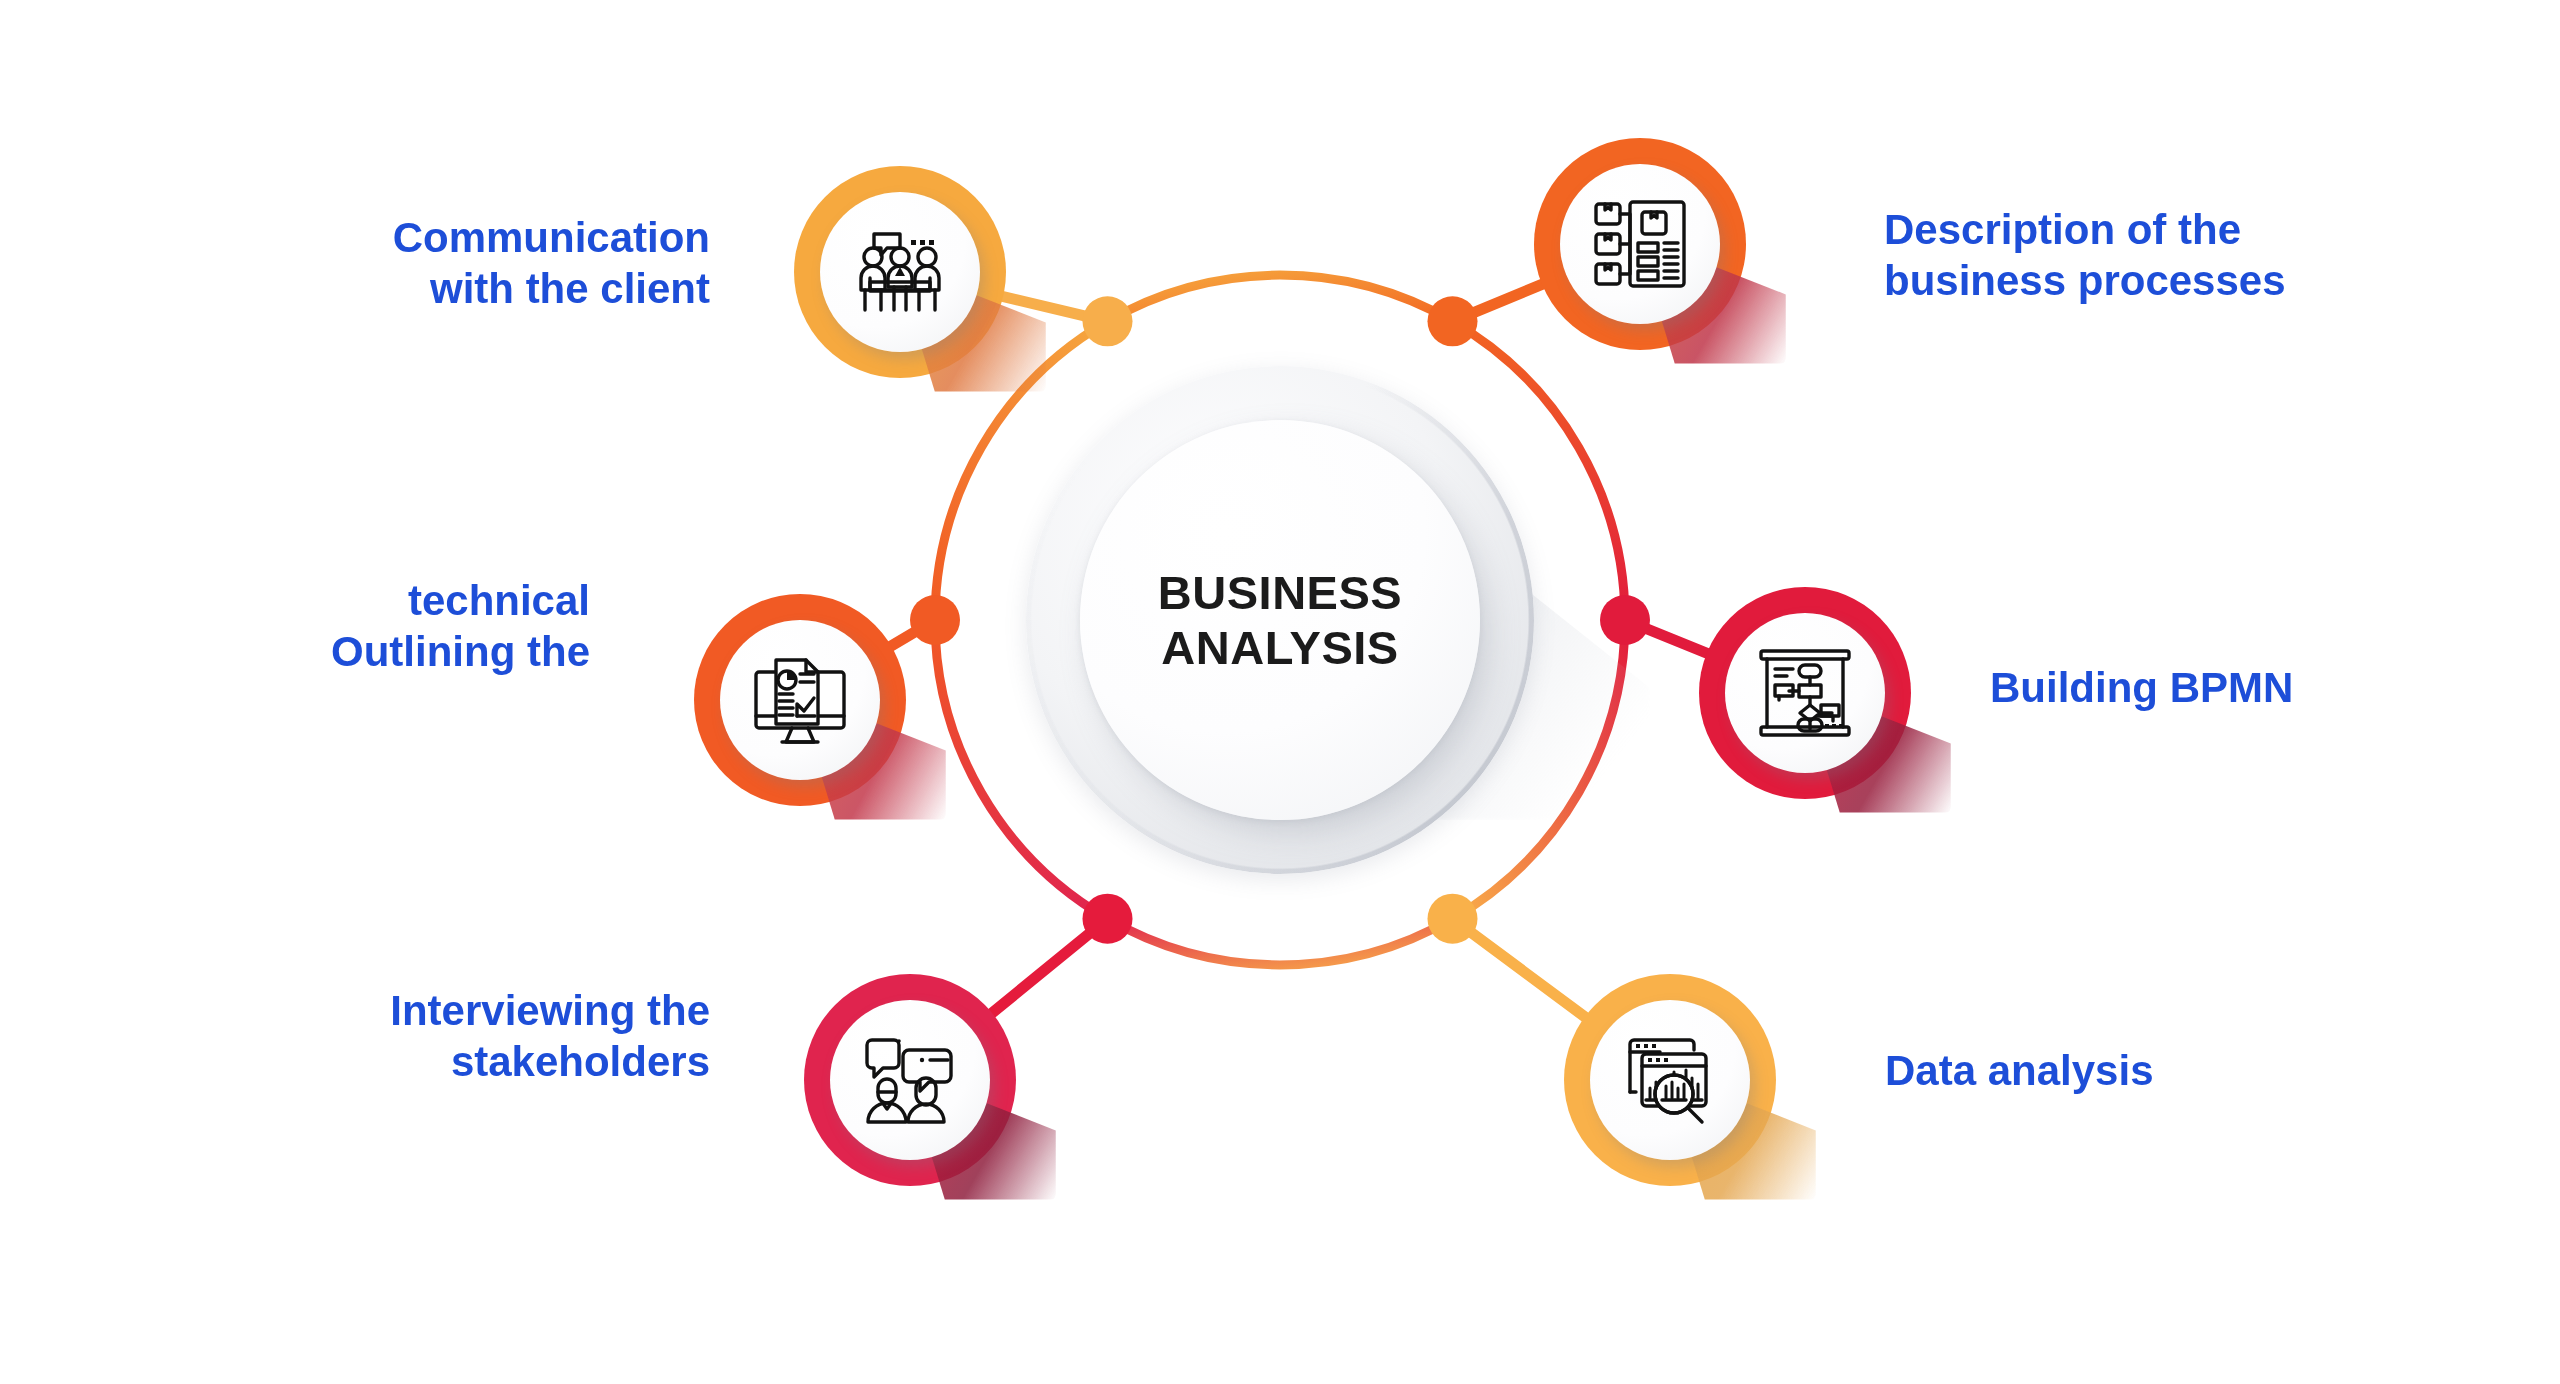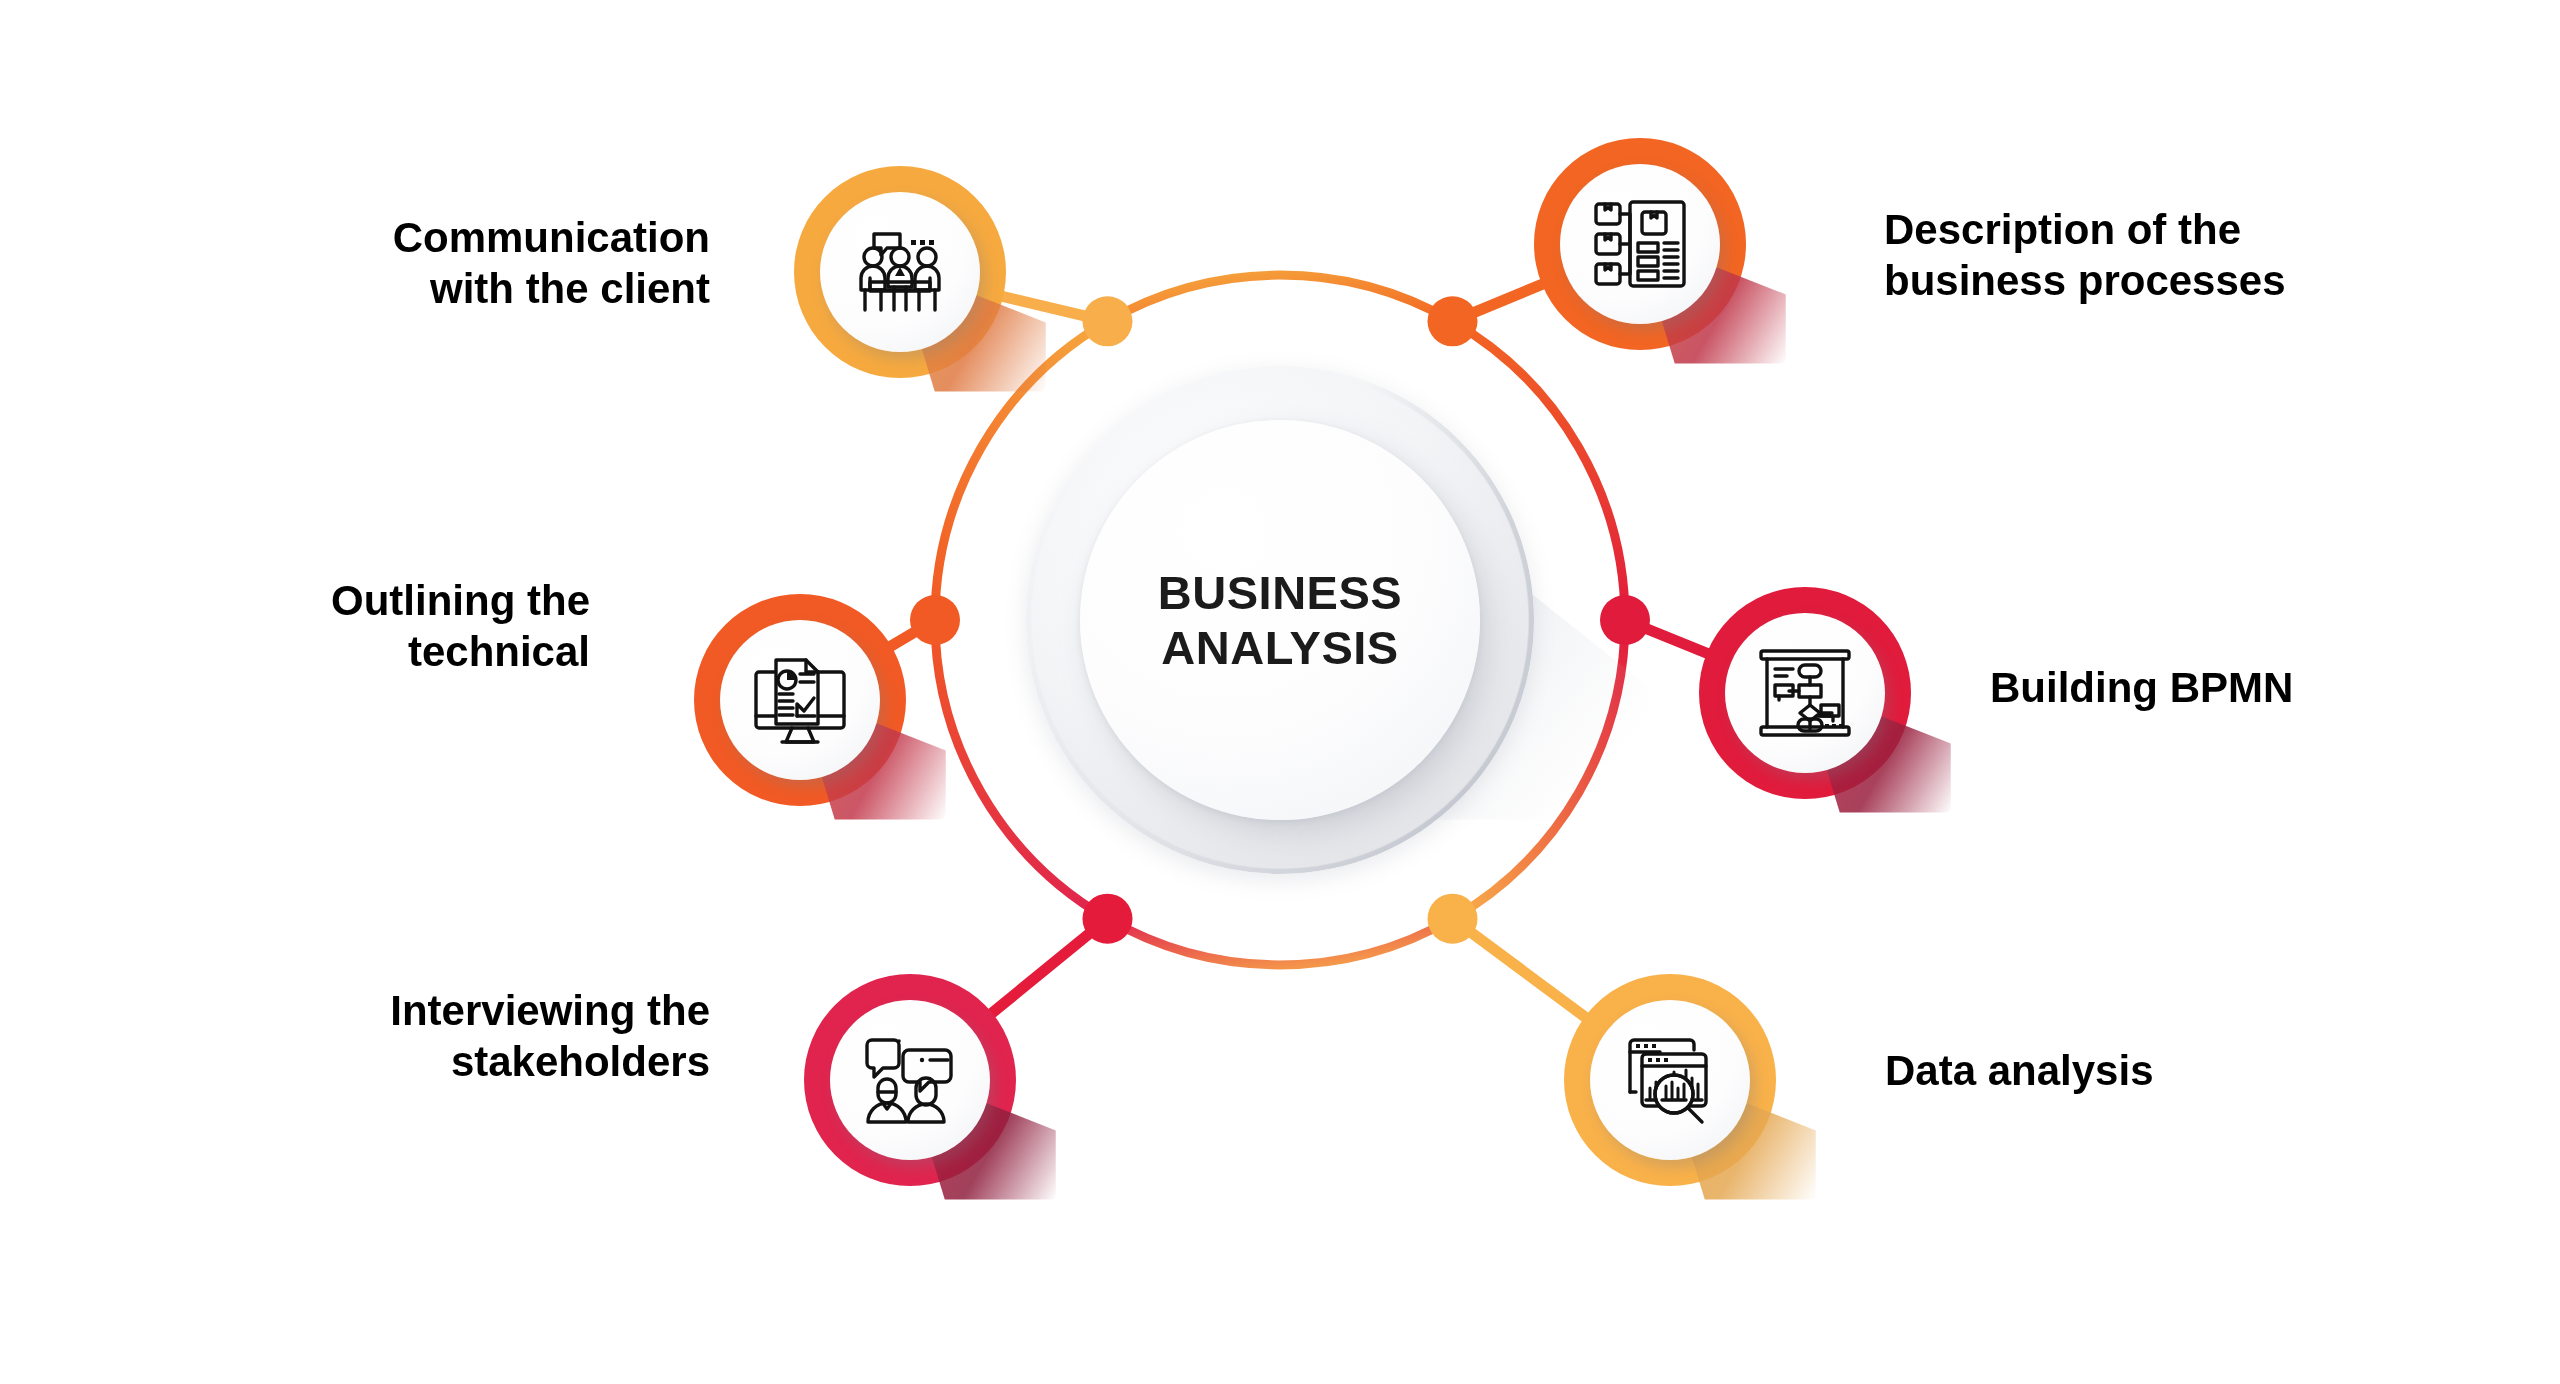--- a/index.html
+++ b/index.html
@@ -135,7 +135,7 @@
     font-size: 42px;
     font-weight: 700;
     line-height: 1.22;
-    color: #000000;
+    color: #1d4ed8;
     user-select: none;
   }
   .label.right-align { text-align: right; }

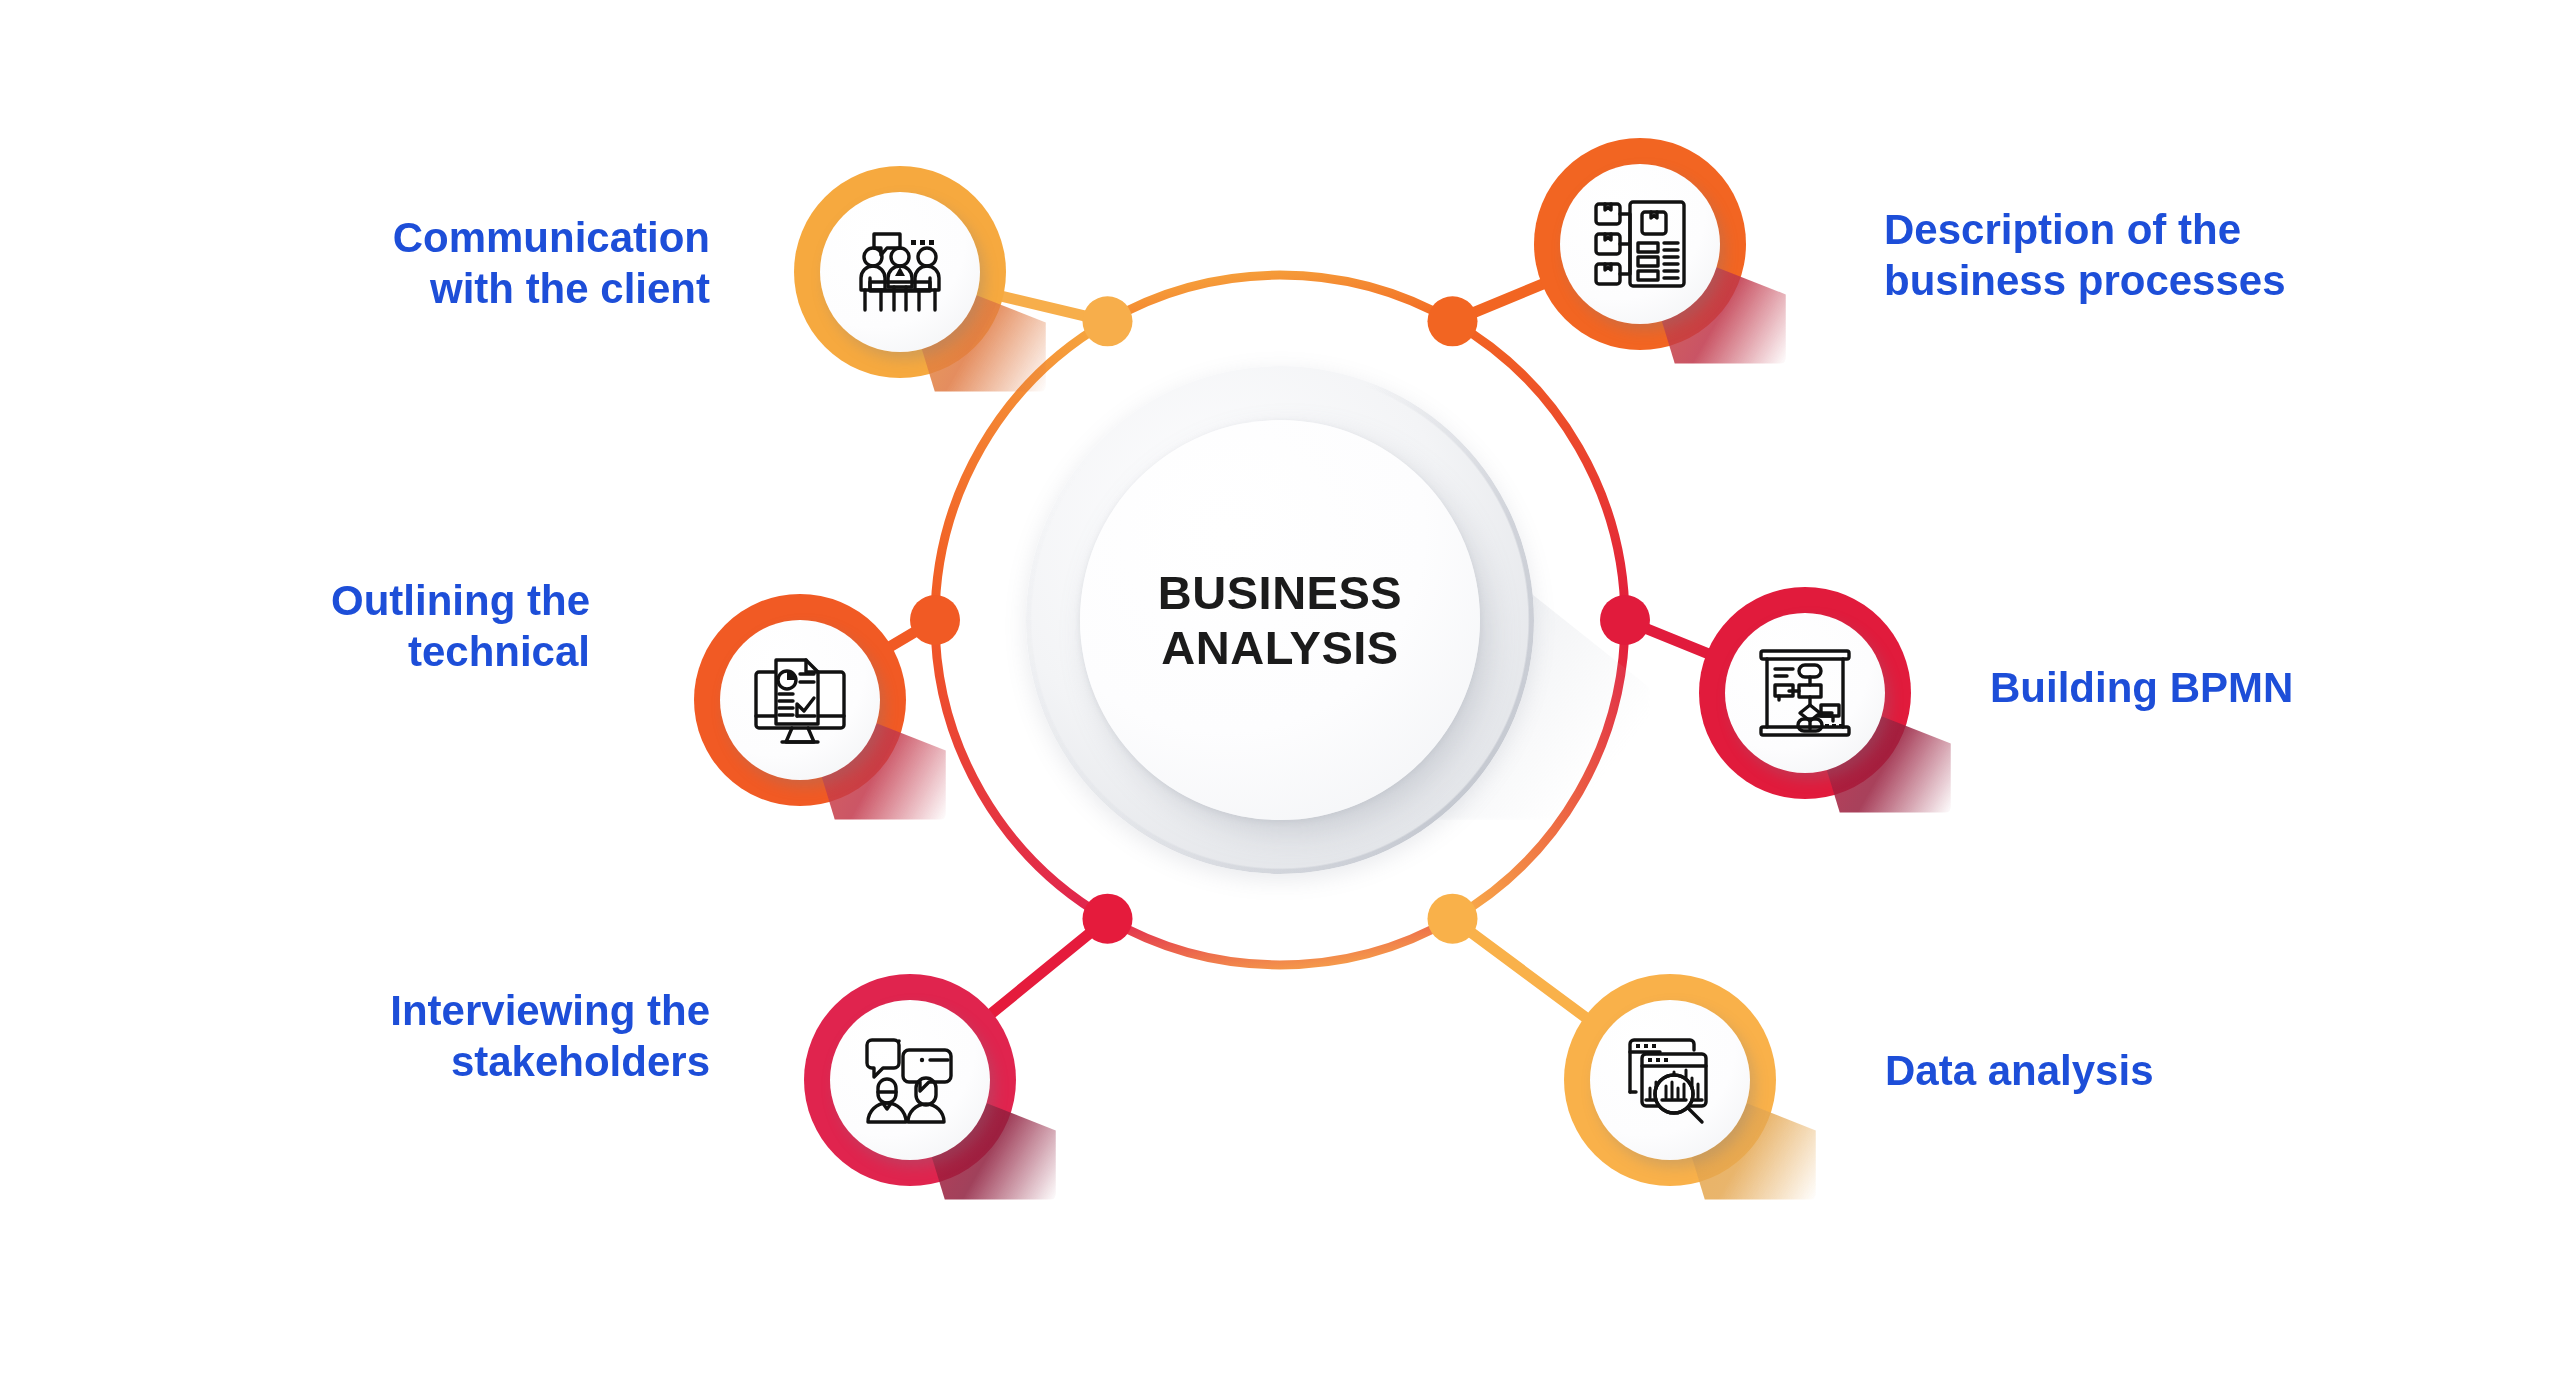--- a/index.html
+++ b/index.html
@@ -443,8 +443,8 @@
   </div>
 
   <div class="label right-align" style="left:110px; top:575px; width:480px;">
+    <div>technical</div>
     <div>Outlining the</div>
-    <div>technical</div>
   </div>
 
   <div class="label left-align" style="left:1990px; top:655px; width:520px;margin-top:7px;">

